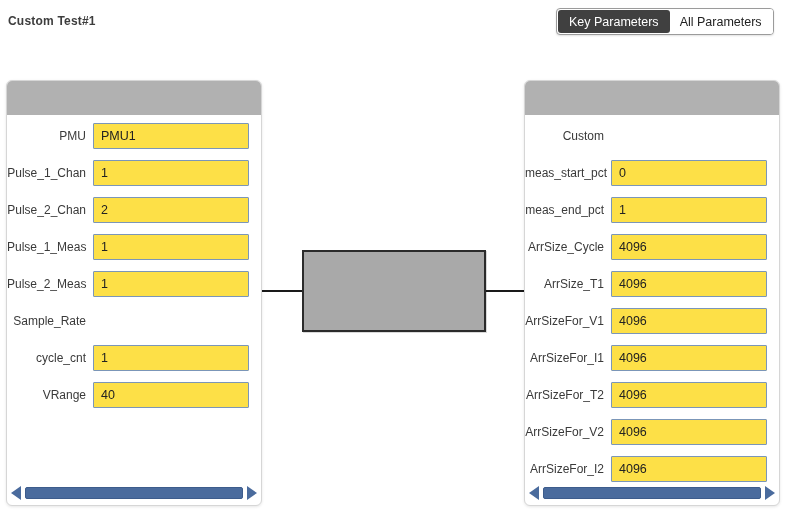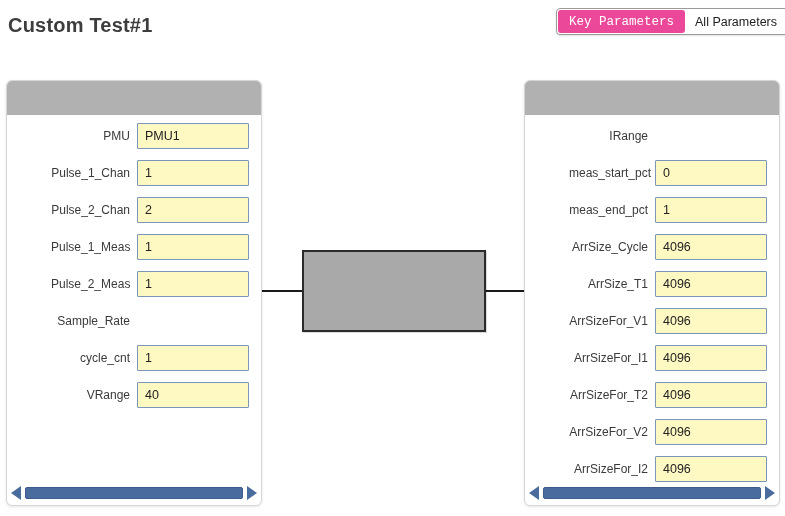--- a/index.html
+++ b/index.html
@@ -8,7 +8,7 @@
 
   .page-title {
     position: absolute; left: 8px; top: 14px;
-    font-size: 20px; font-weight: bold; color: #3d3d3d;
+    font-size: 12px; font-weight: bold; color: #3d3d3d;
     letter-spacing: 0.2px;
   }
 

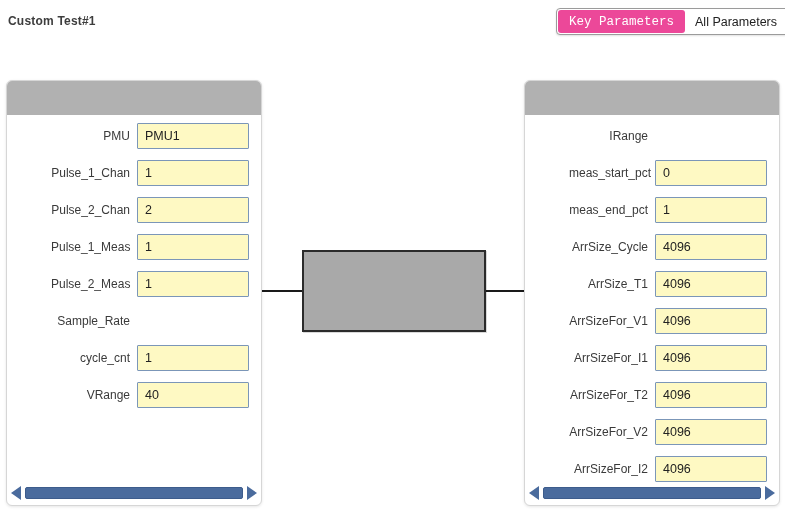--- a/index.html
+++ b/index.html
@@ -23,7 +23,7 @@
     display: flex; align-items: center; padding: 0 11px;
     font-size: 12.5px; cursor: default; white-space: nowrap;
   }
-  .segment.selected { background: #ec4899; color: #ffffff; margin: 1px; border-radius: 3px; font-family: Liberation Mono, monospace; }
+  .segment.selected { background: #404040; color: #ffffff; margin: 1px; border-radius: 3px; }
   .segment.unselected { background: #ffffff; color: #222222; padding-left: 9px; }
 
   .panel {

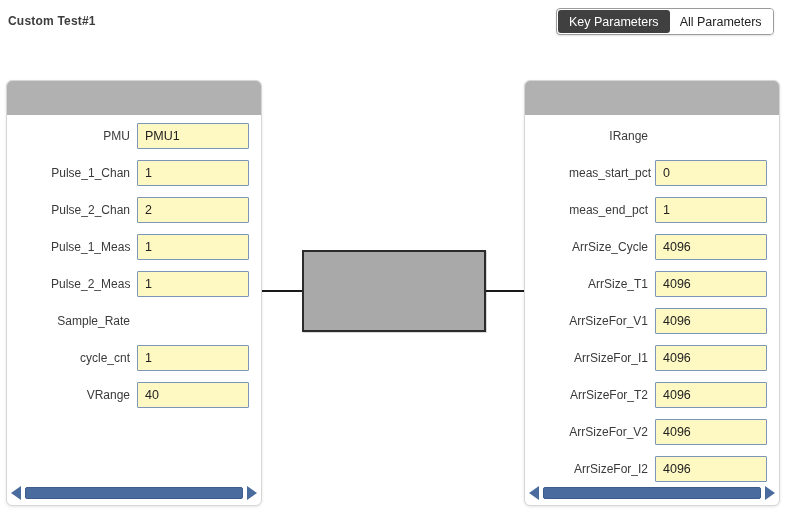--- a/index.html
+++ b/index.html
@@ -39,7 +39,7 @@
     border-radius: 5px 5px 0 0;
   }
 
-  .panel-body { padding: 8px 12px 0 0; margin-left: 44px; }
+  .panel-body { padding: 8px 12px 0 0; }
 
   .field-row {
     display: flex; align-items: center;

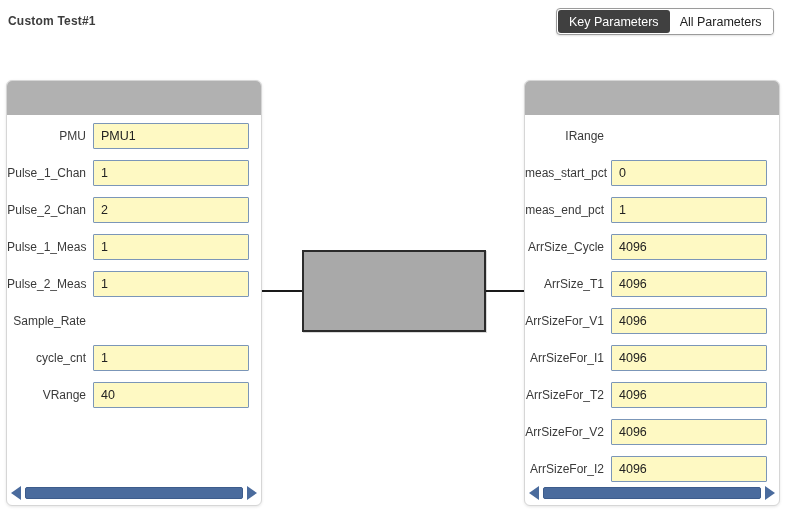--- a/index.html
+++ b/index.html
@@ -52,7 +52,7 @@
   .field-input {
     flex: 1; height: 26px; min-width: 0;
     border: 1px solid #7b96b8; border-radius: 1px;
-    background: #fef9c3; color: #222222;
+    background: #fde047; color: #222222;
     font-family: "Liberation Sans", sans-serif;
     font-size: 12.5px; padding: 0 7px; outline: none;
   }

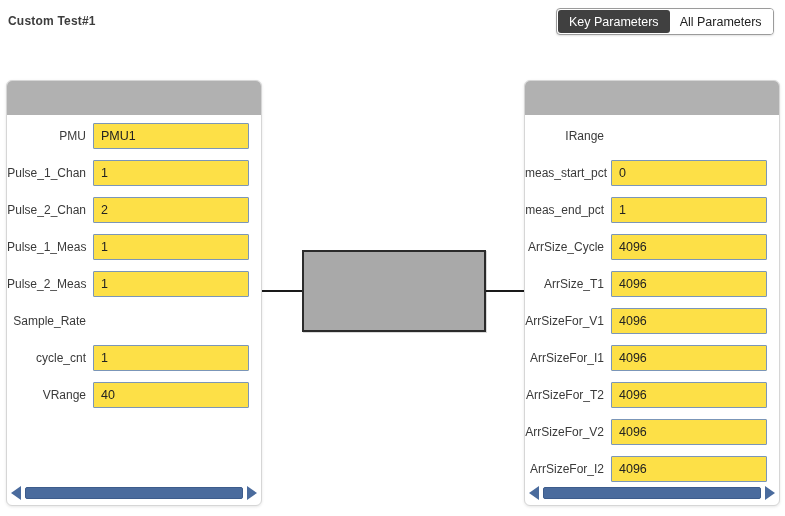--- a/index.html
+++ b/index.html
@@ -155,7 +155,7 @@
   <div class="panel-body">
 
       <div class="field-row">
-        <div class="field-label">IRange</div>
+        <div class="field-label">Custom</div>
       </div>
 
       <div class="field-row">

